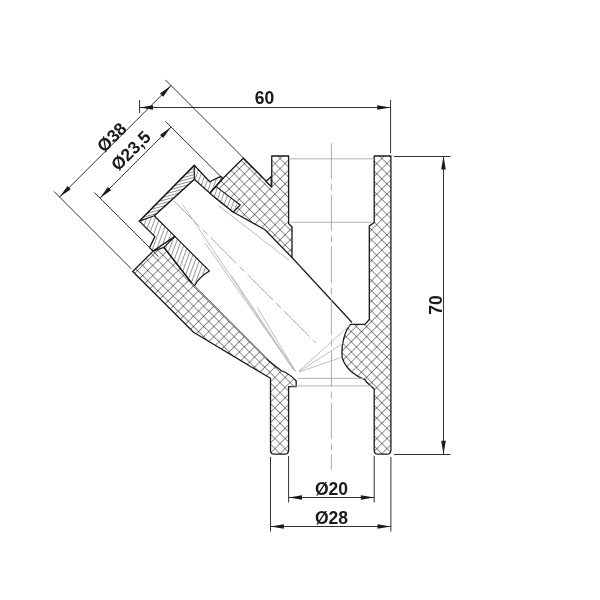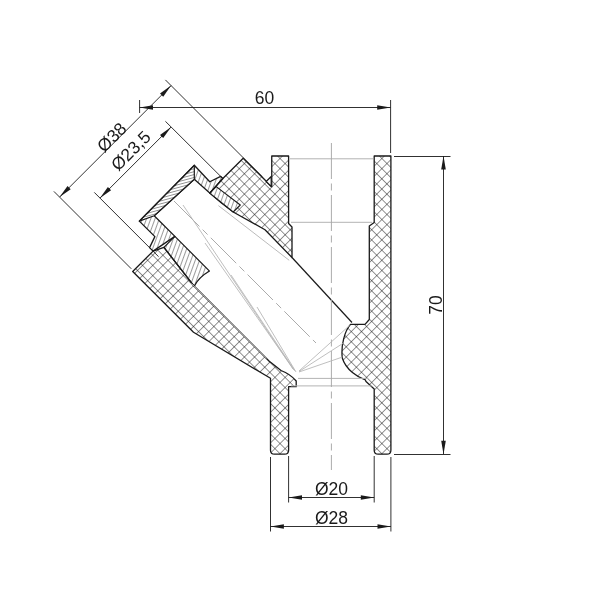--- a/index.html
+++ b/index.html
@@ -3,7 +3,7 @@
 <meta charset="utf-8">
 <style>
 html,body{margin:0;padding:0;background:#ffffff;}
-#page{width:536px;height:600px;position:relative;background:#f9a8d4;font-family:"Liberation Sans", sans-serif;}
+#page{width:536px;height:600px;position:relative;background:#f9a8d4;font-family:"Liberation Sans", sans-serif;font-weight:bold;}
 text{font-family:"Liberation Sans", sans-serif;fill:#1a1a1a;}
 </style>
 </head>

